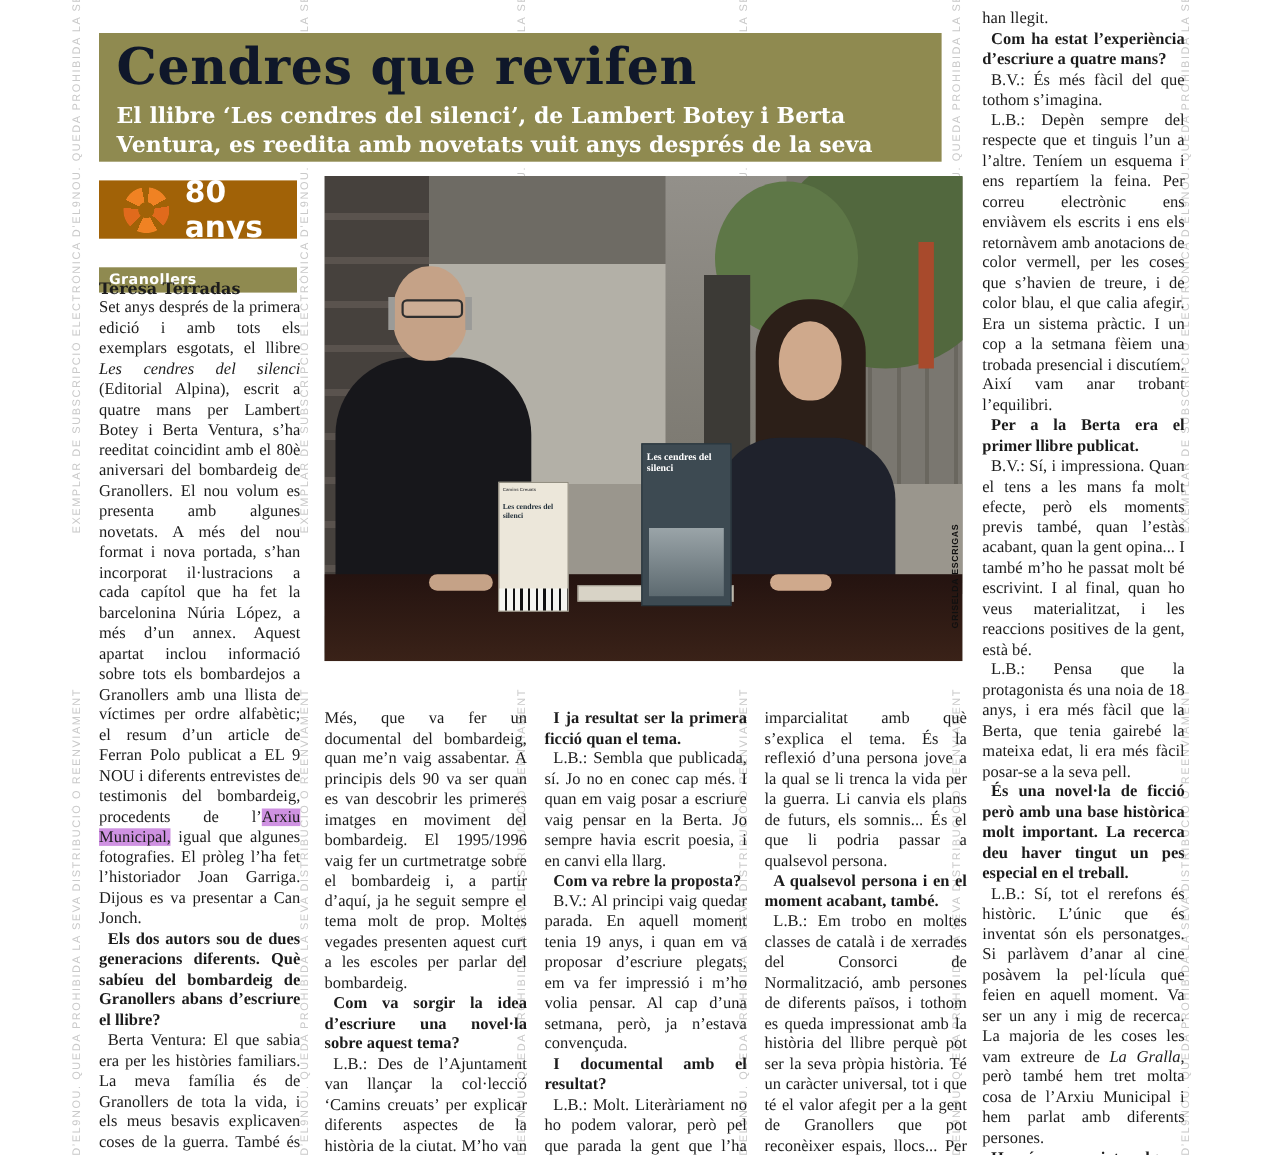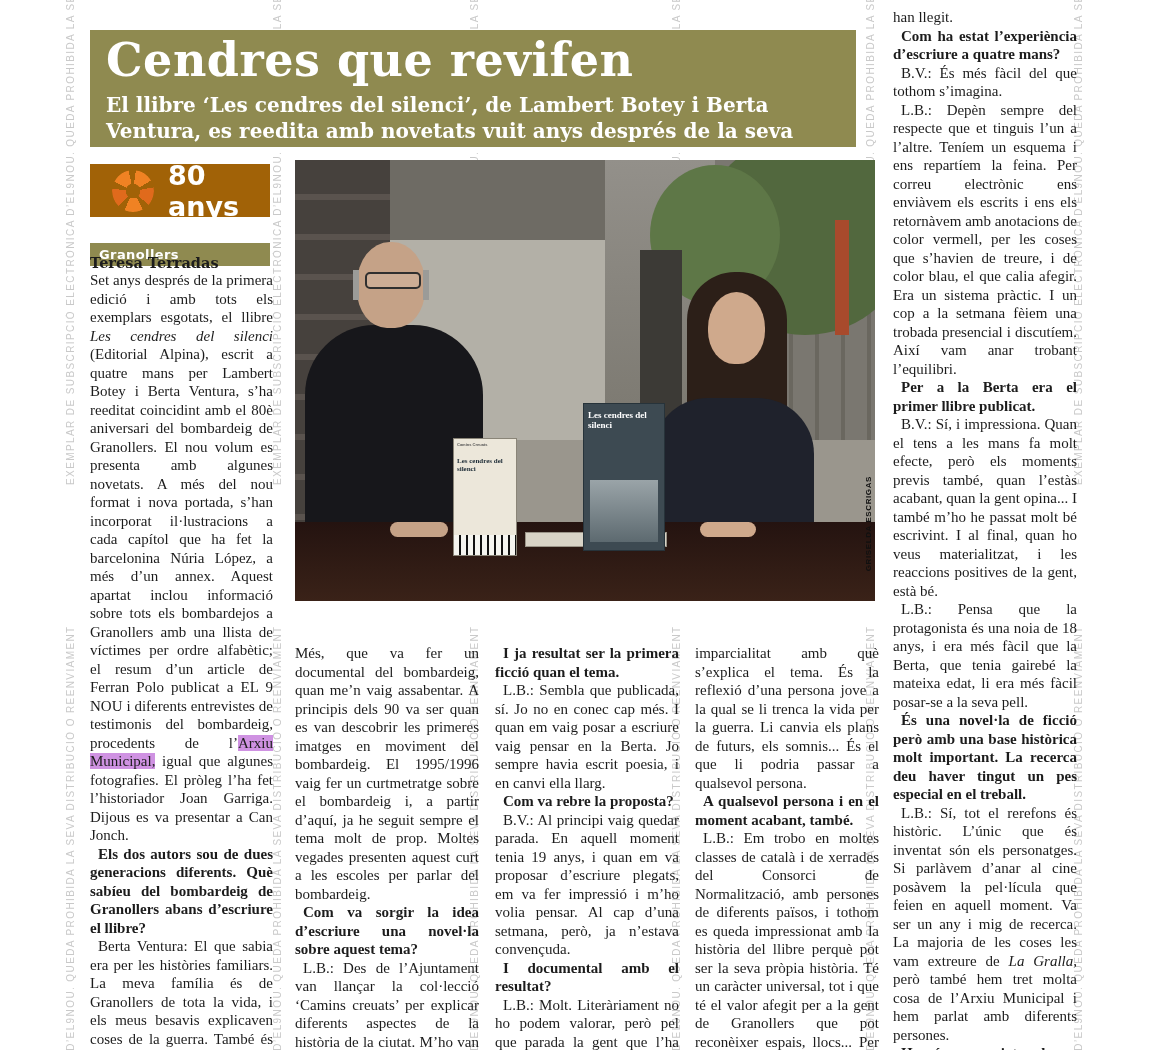--- a/index.html
+++ b/index.html
@@ -16,7 +16,7 @@
   
   .article-header{position:absolute;left:90px;top:30px;width:766px;height:117px;
       background:#8f8a50;z-index:2;box-sizing:border-box;padding:2px 16px 0 16px;}
-  .article-header h1{margin:0;font:700 46px/56px "DejaVu Serif",serif;color:#ffffff;letter-spacing:0.5px;}
+  .article-header h1{margin:0;font:700 46px/56px "DejaVu Serif",serif;color:#0f172a;letter-spacing:0.5px;}
   .article-header .subtitle{margin:4px 0 0 0;width:724px;
       font:700 20px/26px "DejaVu Serif",serif;color:#fff;}
 

